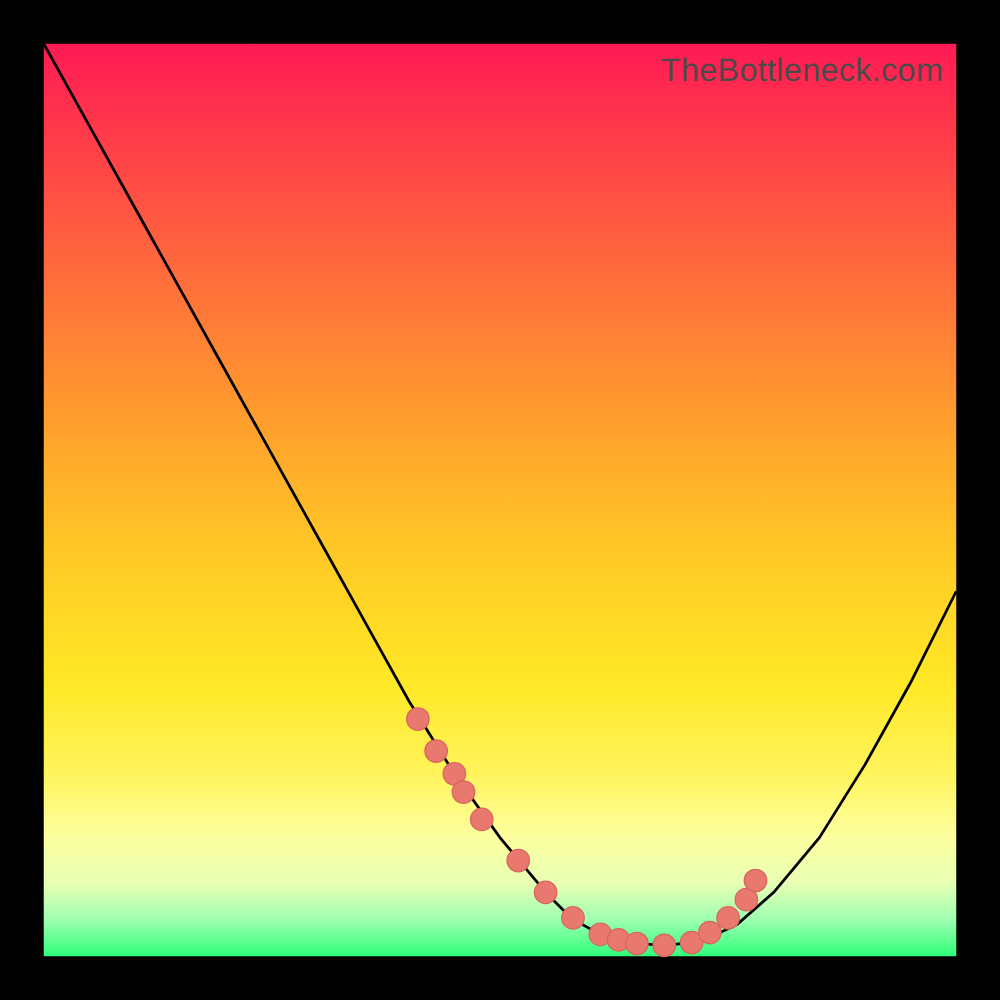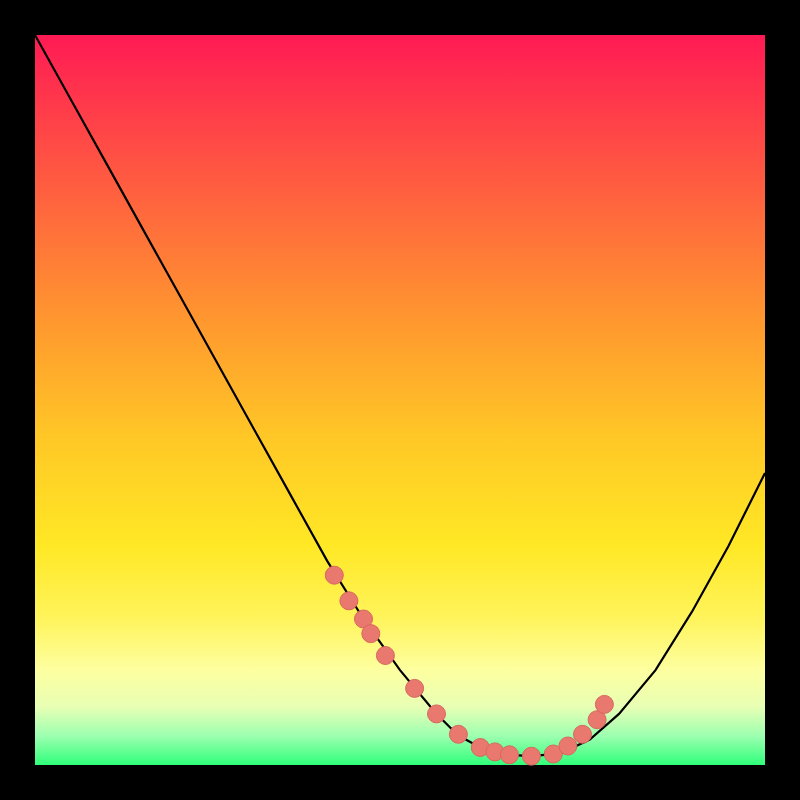--- a/index.html
+++ b/index.html
@@ -64,6 +64,7 @@
 
 <div class="frame">
   <div class="plot">
+    <div class="watermark">TheBottleneck.com</div>
     <svg class="curve" viewBox="0 0 730 730" preserveAspectRatio="none">
       <path id="curve-path" fill="none" stroke="#000000" stroke-width="2.2" d="M0.0 0.0 L36.5 65.7 L73.0 131.4 L109.5 197.1 L146.0 262.8 L182.5 328.5 L219.0 394.2 L255.5 459.9 L292.0 525.6 L328.5 584.0 L365.0 635.1 L401.5 678.9 L416.1 693.5 L430.7 704.5 L445.3 712.5 L459.9 716.9 L474.5 719.8 L496.4 721.2 L525.6 718.3 L554.8 704.5 L584.0 678.9 L620.5 635.1 L657.0 576.7 L693.5 511.0 L730.0 438.0"></path>
       <g id="markers-group">

